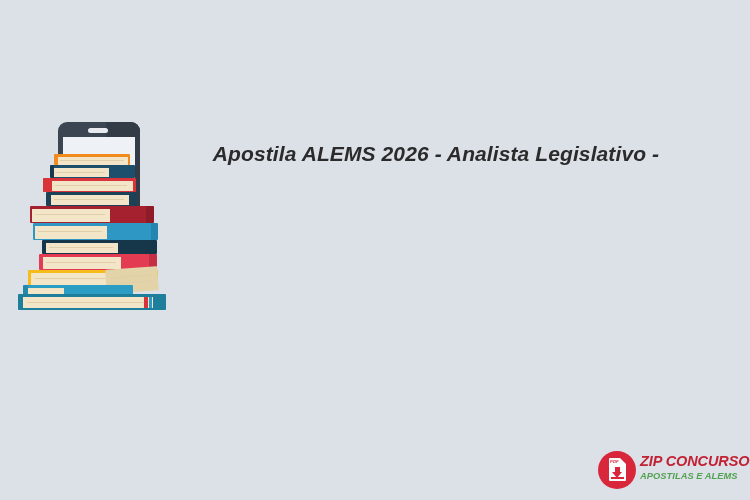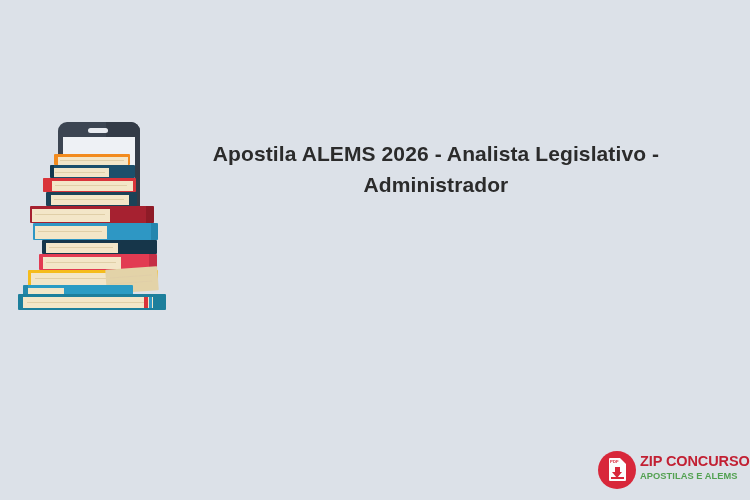--- a/index.html
+++ b/index.html
@@ -19,6 +19,7 @@
     width: 750px;
     height: 352px;
     background: #dce1e8;
+    font-style: italic;
   }
 
   

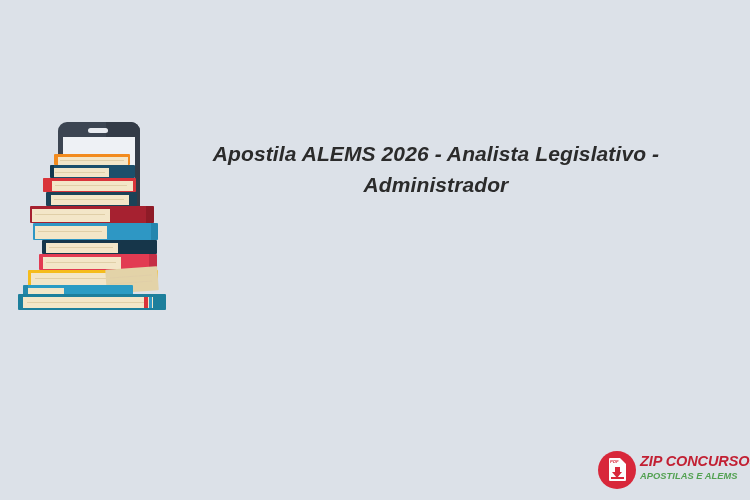--- a/index.html
+++ b/index.html
@@ -293,7 +293,6 @@
 
   <div class="title-block">
     <p class="title-text">Apostila ALEMS 2026 - Analista Legislativo -</p>
-    <p class="title-text">Administrador</p>
   </div>
 
   <div class="logo">

